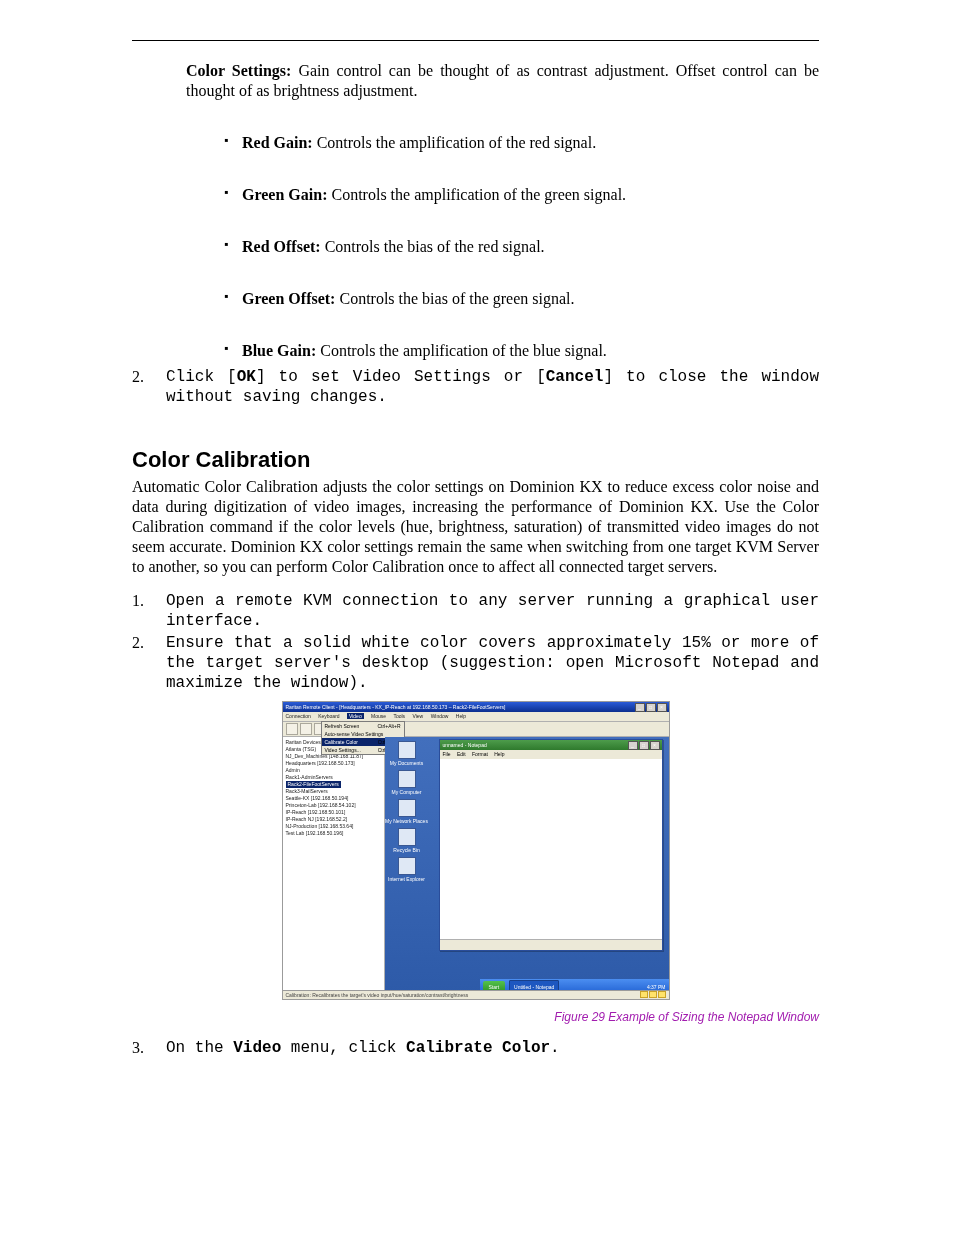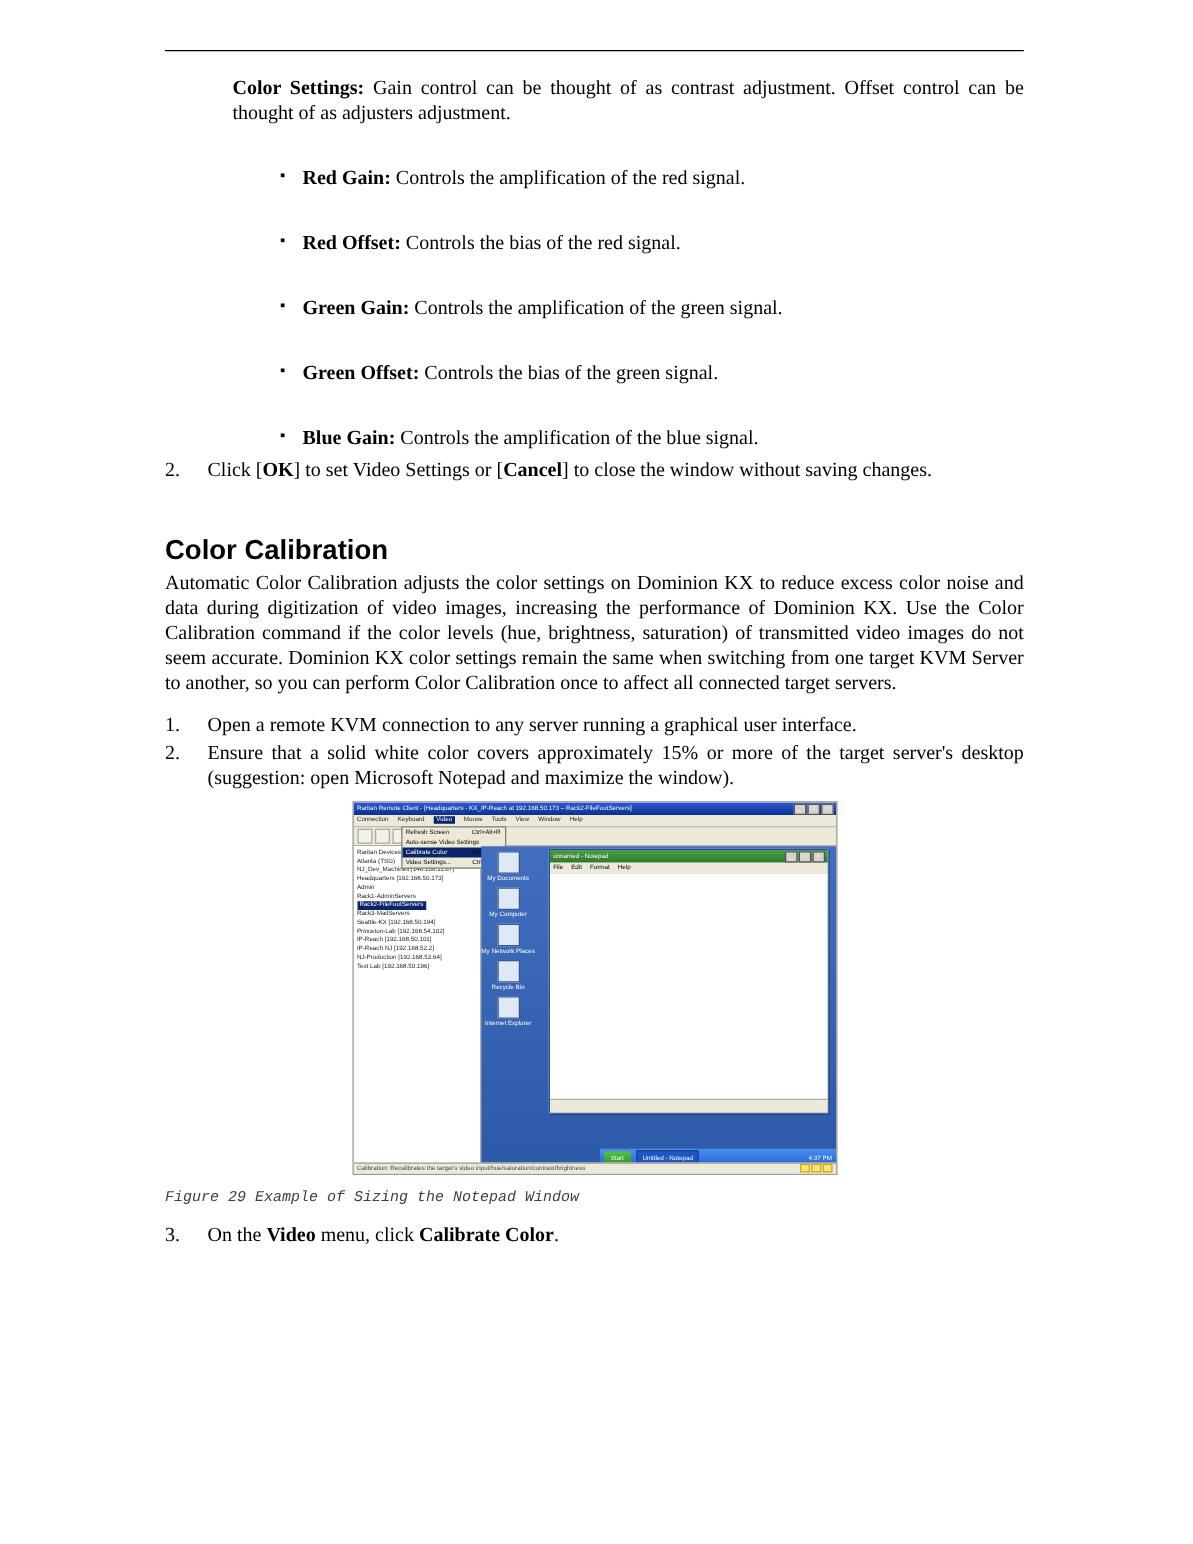--- a/index.html
+++ b/index.html
@@ -282,7 +282,7 @@
 
   <div class="indent-body">
     <p class="just">
-      <b>Color Settings:</b><span> Gain control can be thought of as contrast adjustment. Offset control can be thought of as adjusters adjustment.</span>
+      <b>Color Settings:</b><span> Gain control can be thought of as contrast adjustment. Offset control can be thought of as brightness adjustment.</span>
     </p>
 
     <ul class="bullets">

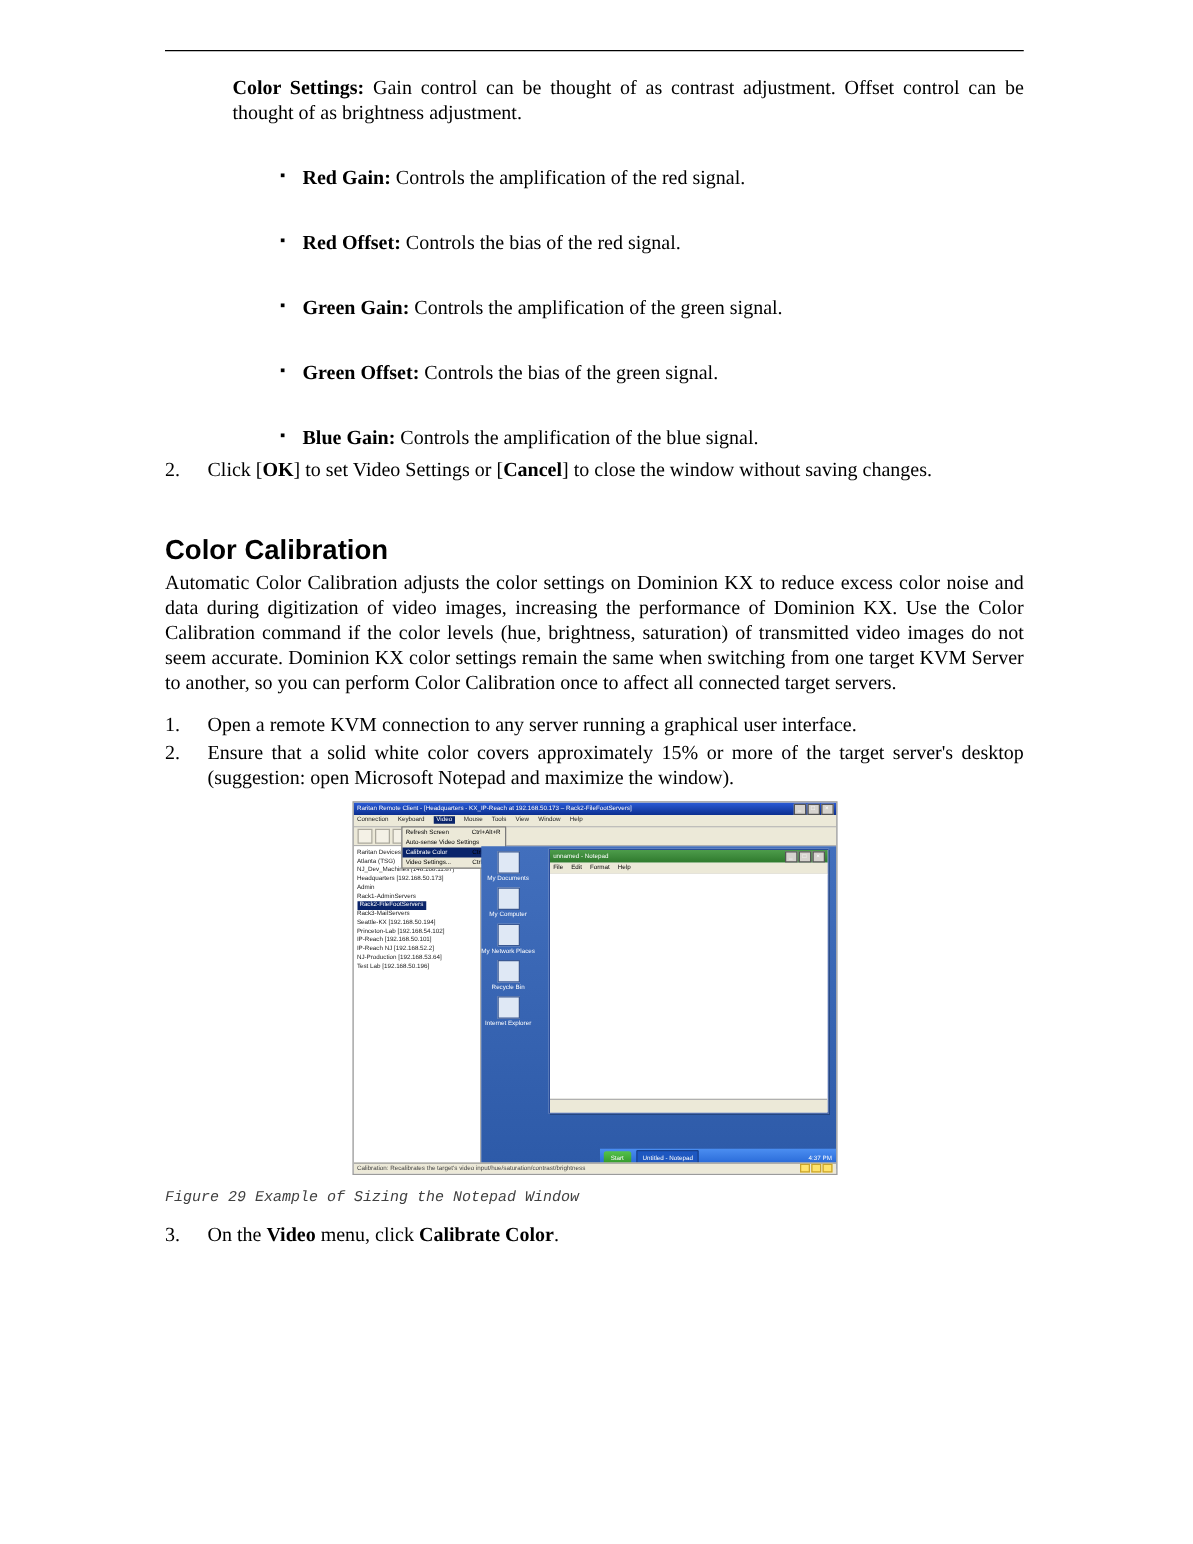--- a/index.html
+++ b/index.html
@@ -287,8 +287,8 @@
 
     <ul class="bullets">
       <li><b>Red Gain:</b><span> Controls the amplification of the red signal.</span></li>
+      <li><b>Green Gain:</b><span> Controls the amplification of the green signal.</span></li>
       <li><b>Red Offset:</b><span> Controls the bias of the red signal.</span></li>
-      <li><b>Green Gain:</b><span> Controls the amplification of the green signal.</span></li>
       <li><b>Green Offset:</b><span> Controls the bias of the green signal.</span></li>
       <li><b>Blue Gain:</b><span> Controls the amplification of the blue signal.</span></li>
     </ul>

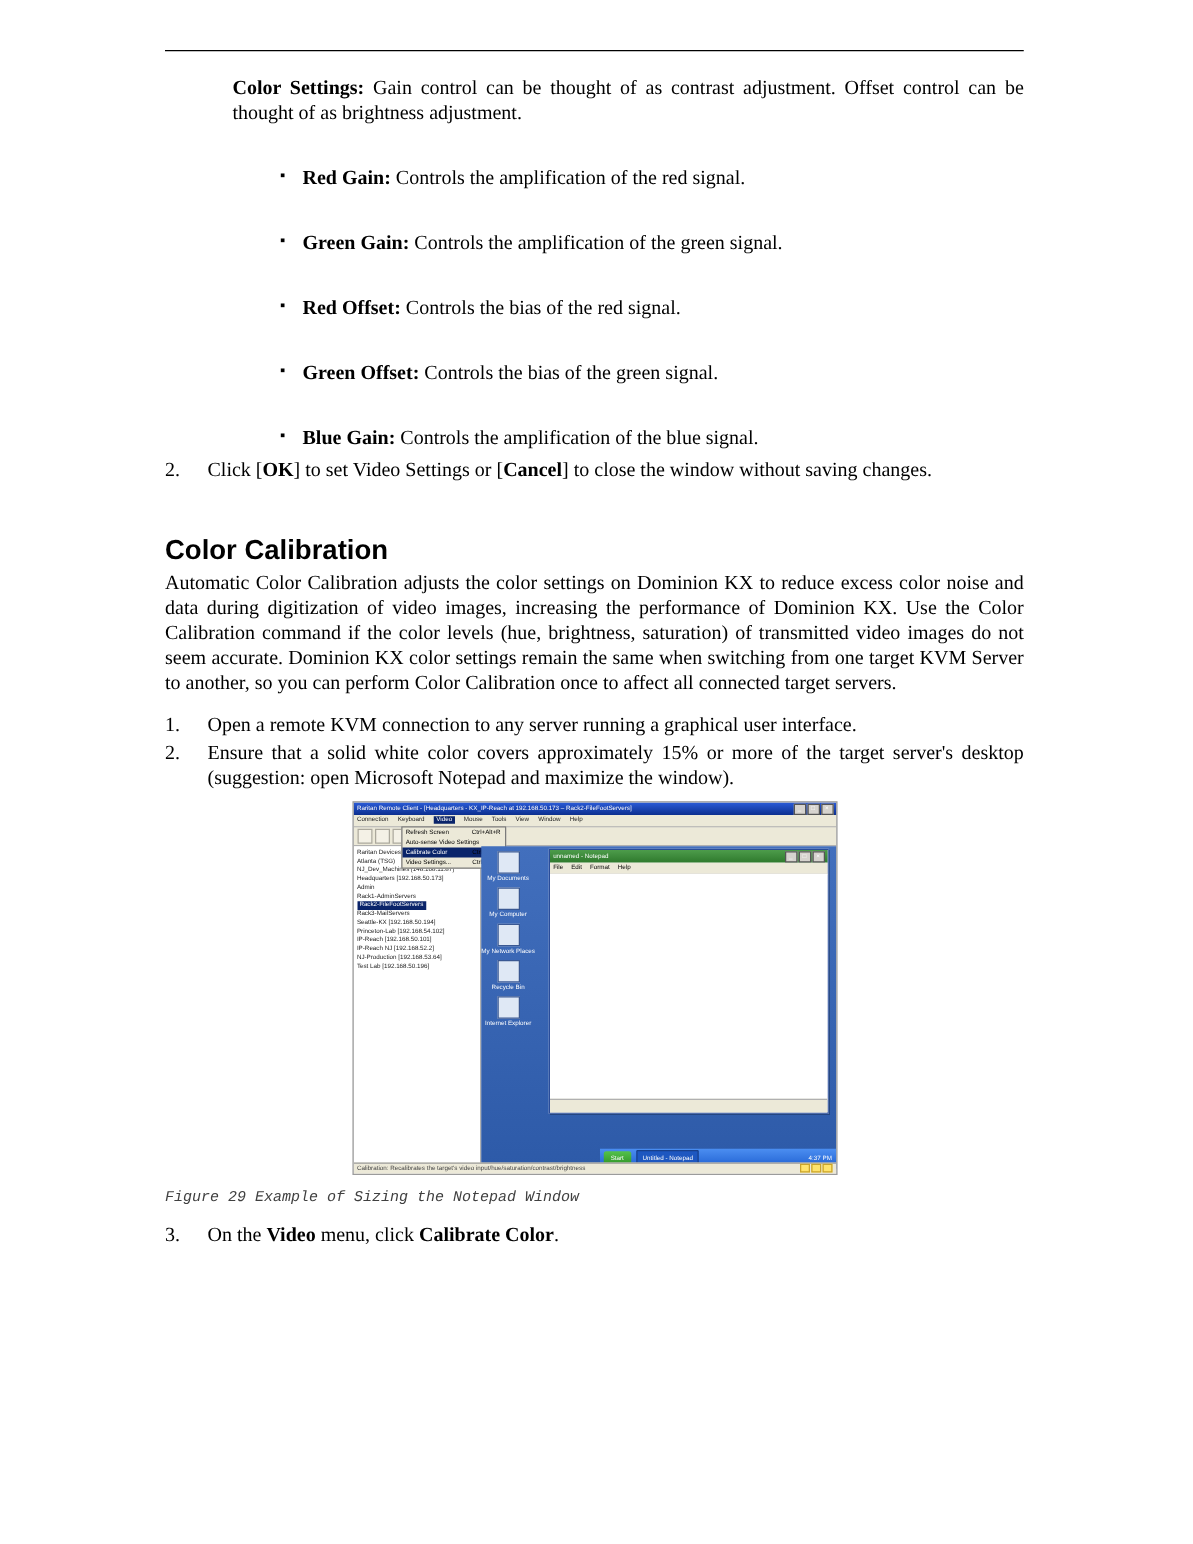--- a/index.html
+++ b/index.html
@@ -67,6 +67,7 @@
   ol.top-list > li .txt {
     flex: 1;
     text-align: justify;
+    font-family: Liberation Mono, monospace;
   }
   h2.section {
     font-family: Arial, Helvetica, sans-serif;

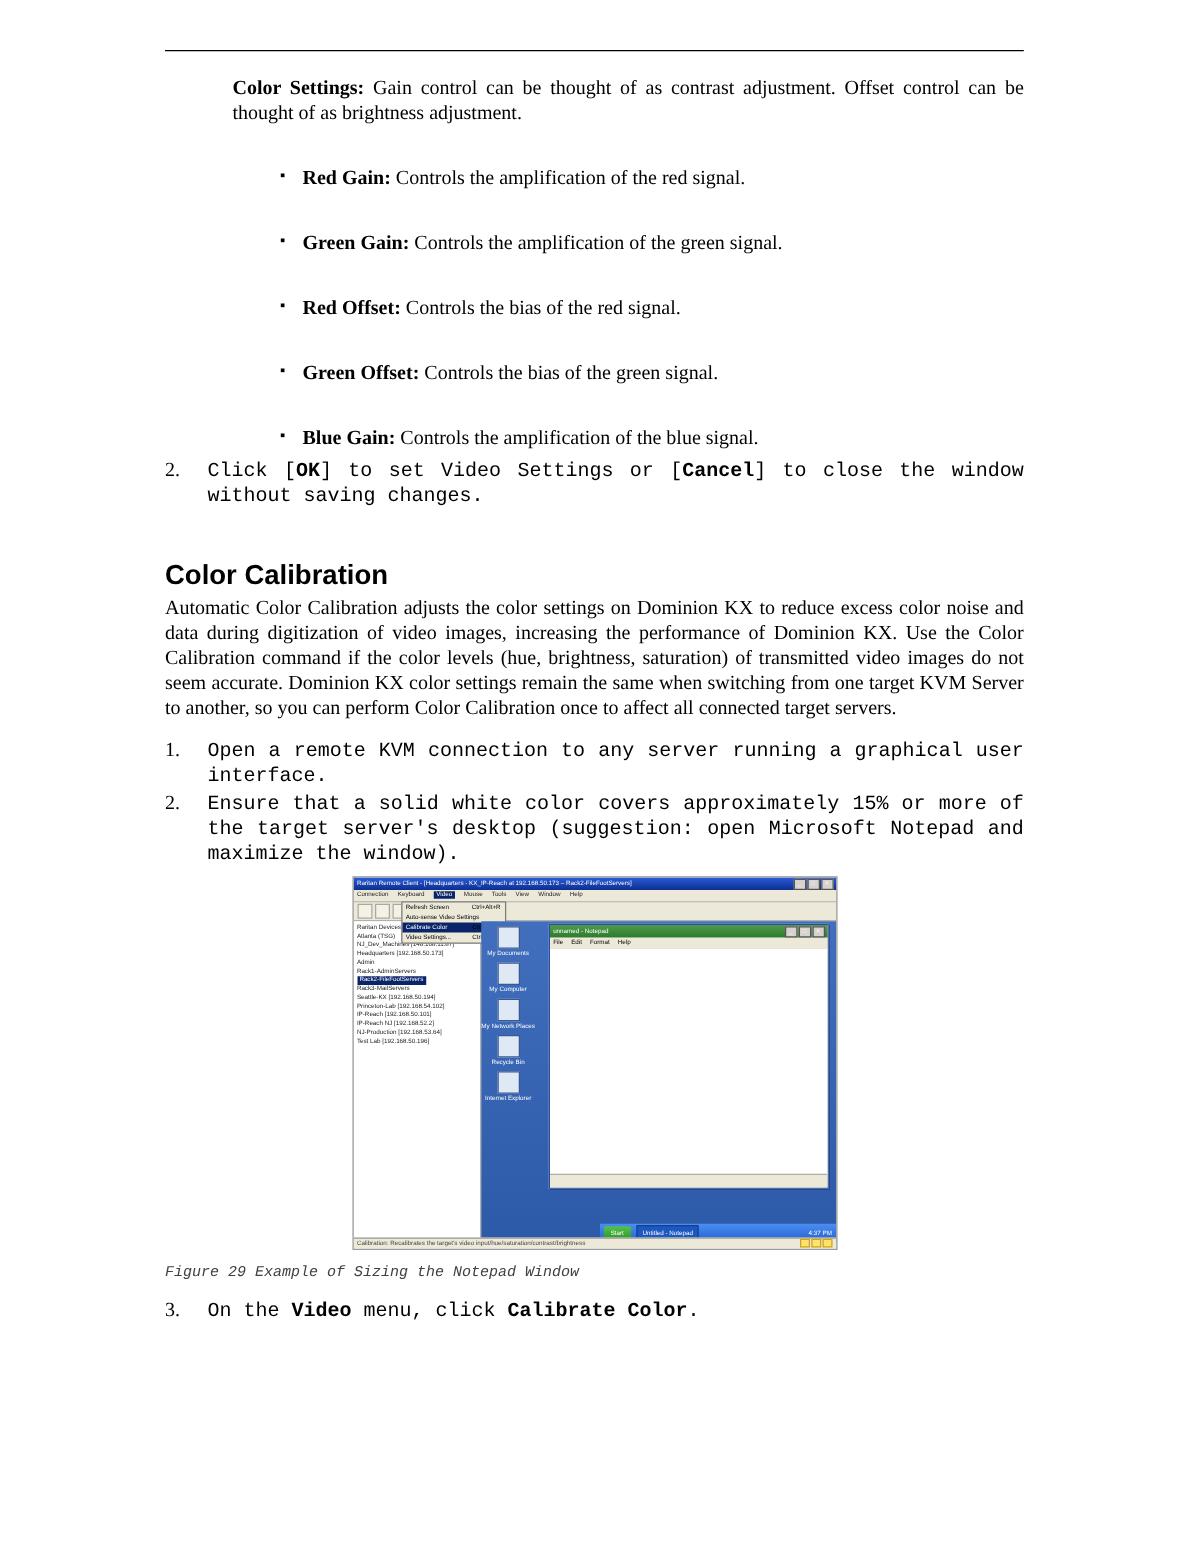--- a/index.html
+++ b/index.html
@@ -256,12 +256,12 @@
   .fig .statusbar .yellows { margin-left: auto; display: flex; gap: 1px; }
   .fig .statusbar .y { width: 6px; height: 5px; background: #ffe36b; border: 1px solid #caa32a; }
   .caption {
-    font-family: Liberation Mono, monospace;
+    font-family: Liberation Sans, sans-serif;
     font-style: italic;
     font-size: 12px;
-    text-align: left;
+    text-align: right;
     margin-top: 6px;
-    color: #404040;
+    color: #a21caf;
   }
   .dropdown {
     position: absolute;

